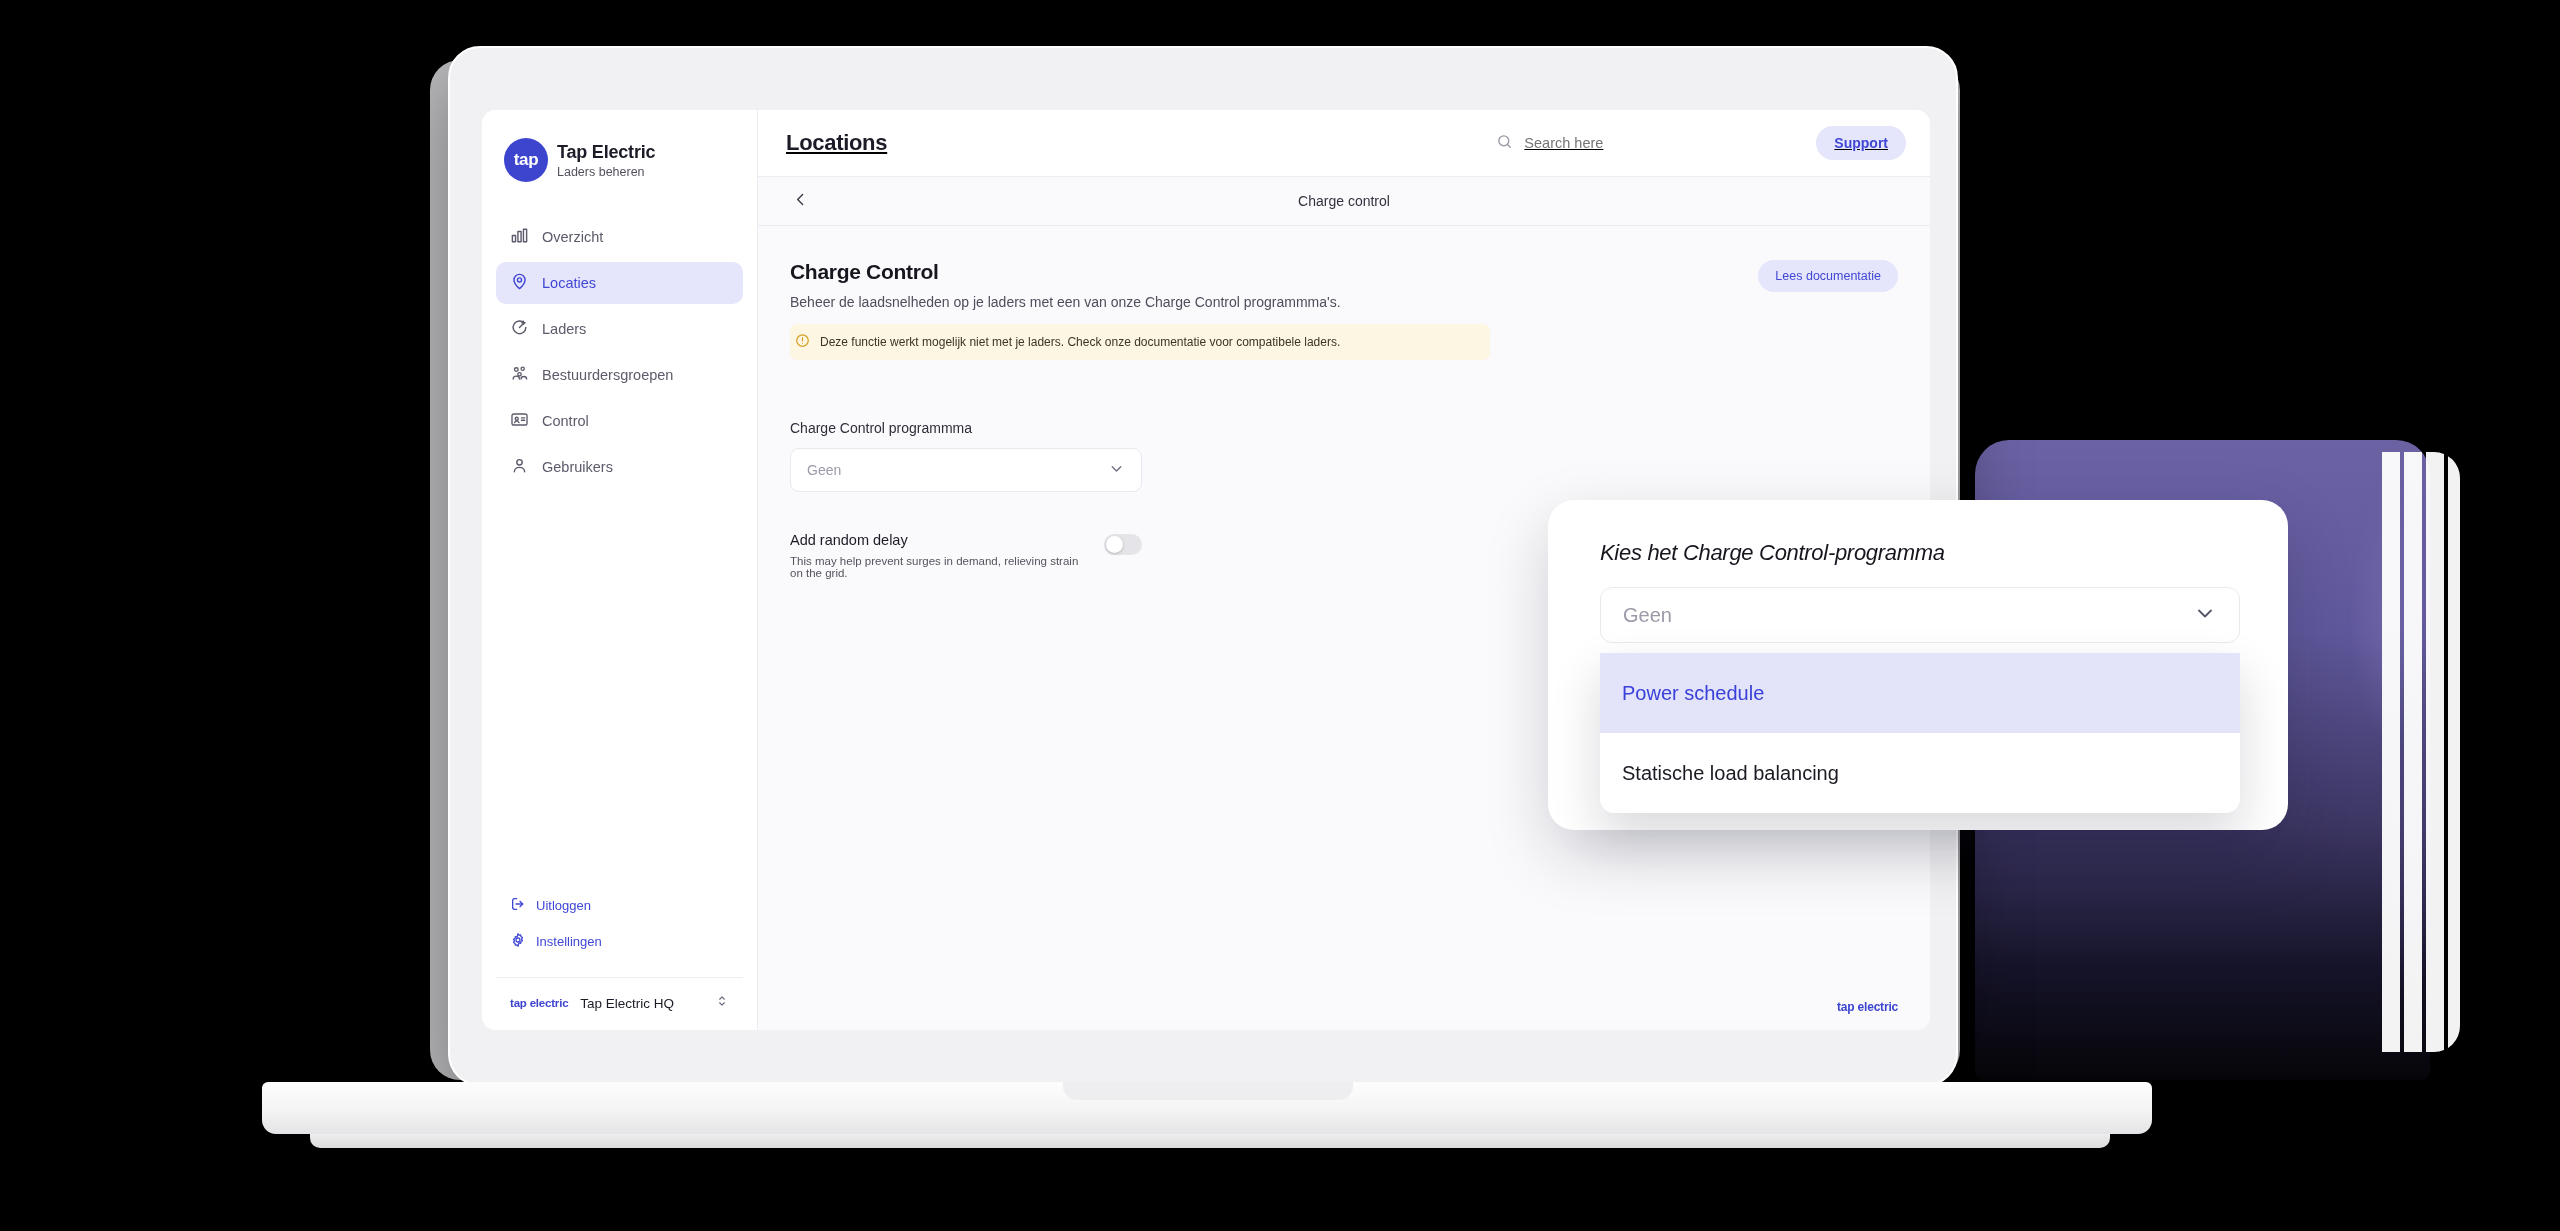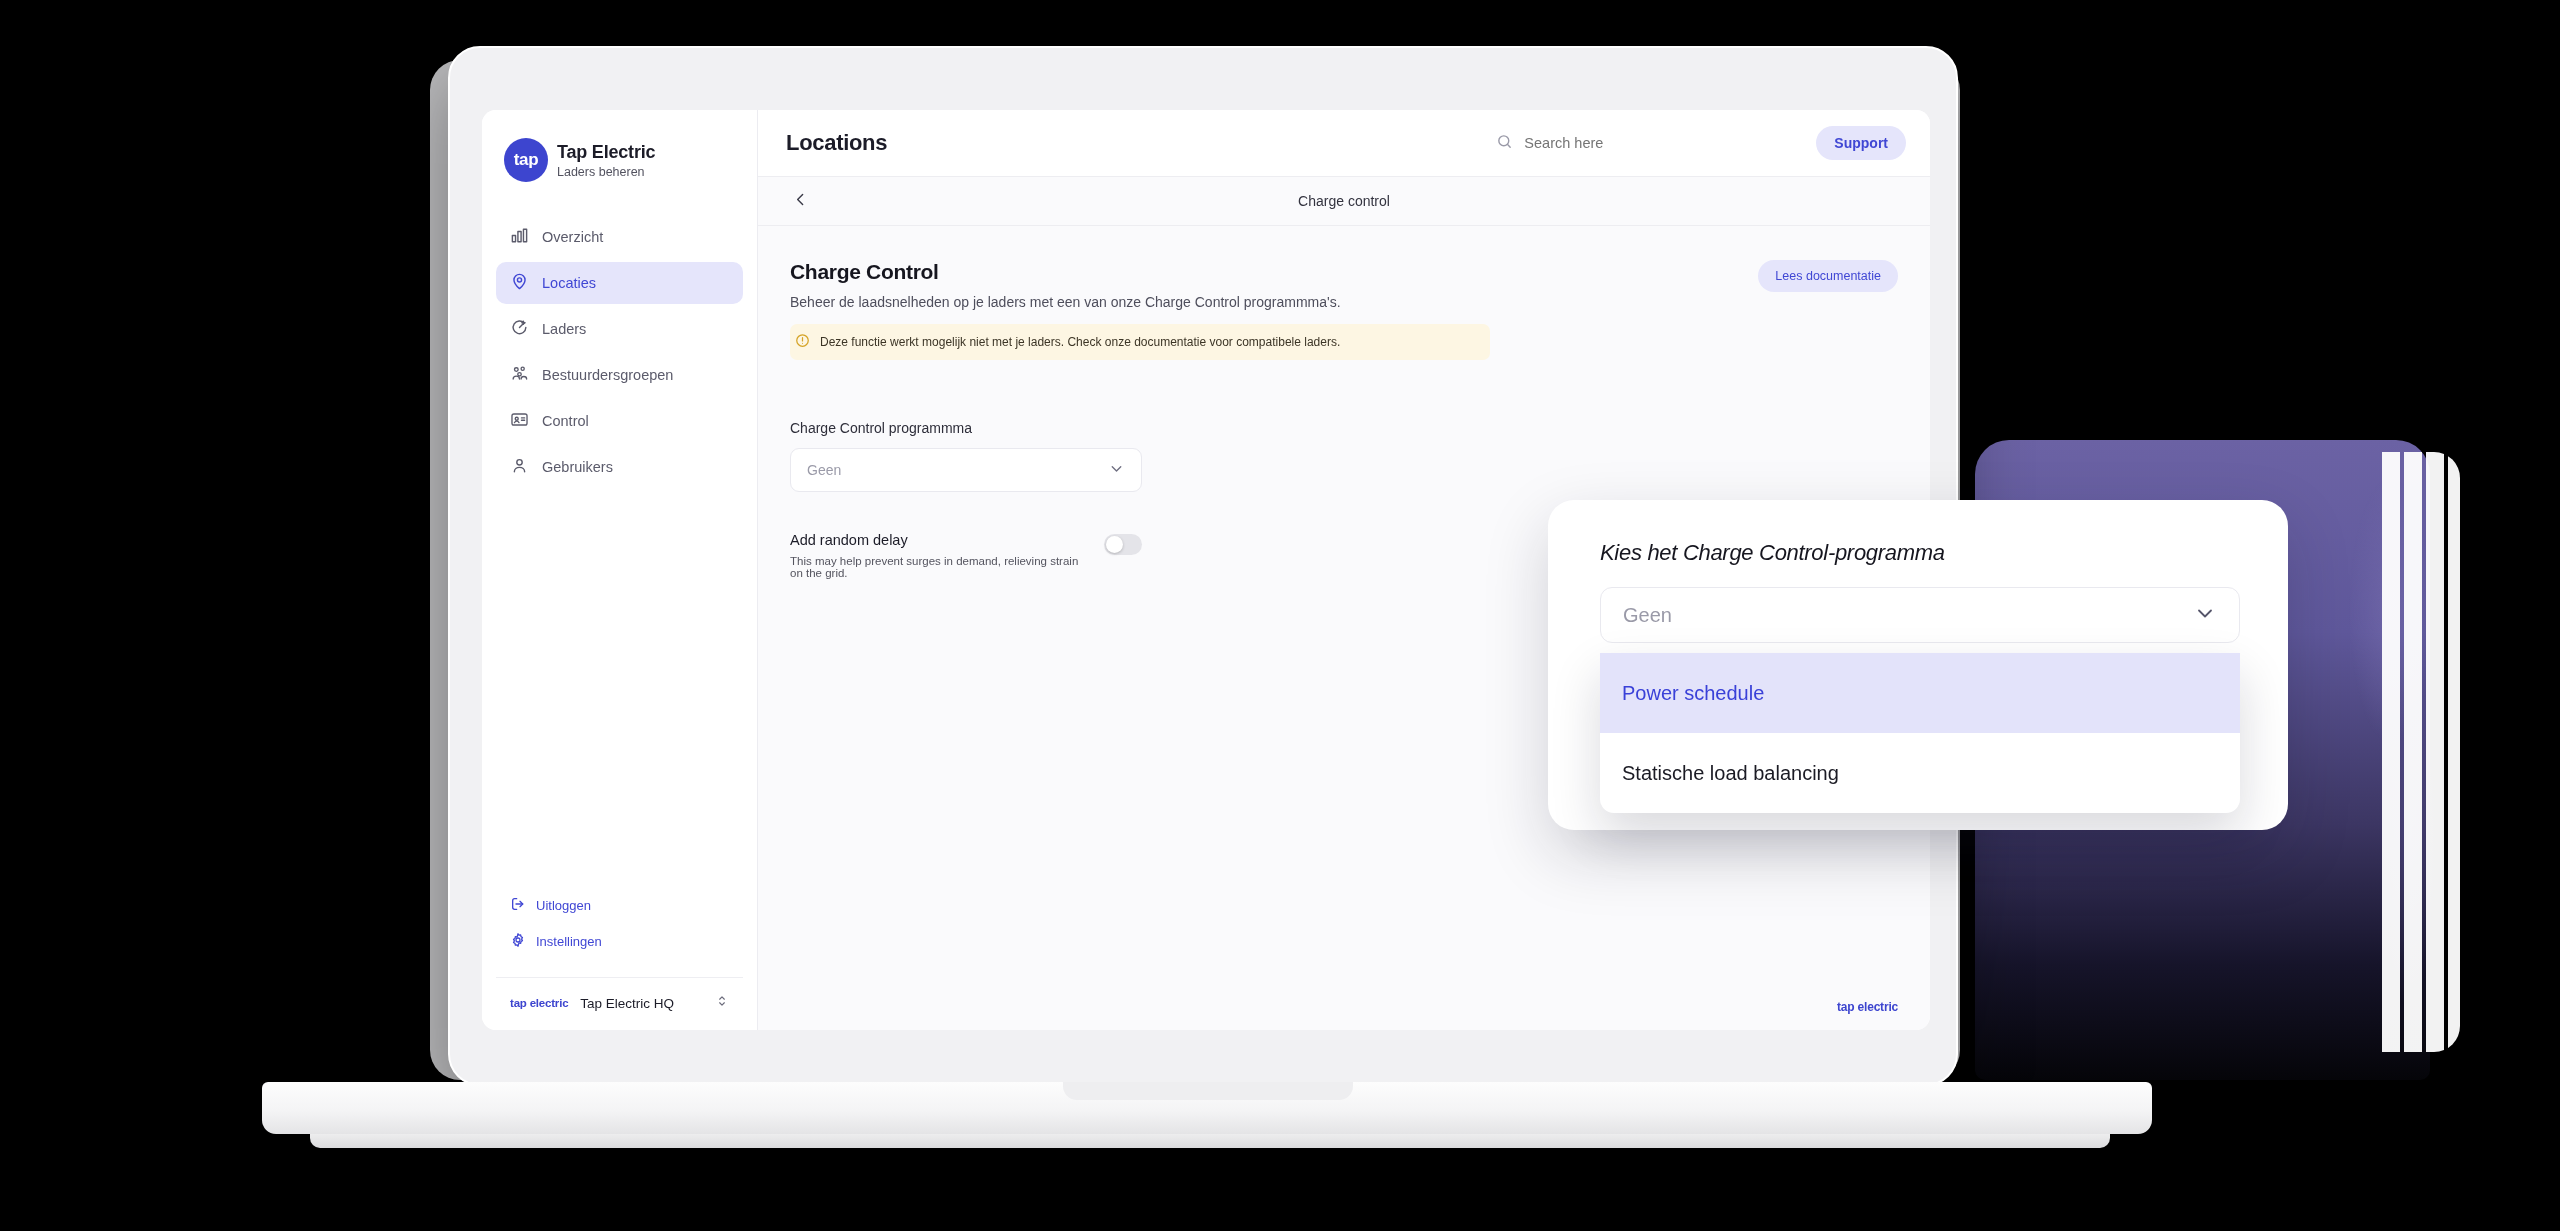--- a/index.html
+++ b/index.html
@@ -175,7 +175,7 @@
   .topbar {
     height: 66px; background: #ffffff;
     display: flex; align-items: center; justify-content: space-between;
-    padding: 0 24px 0 28px; flex-shrink: 0;
+    padding: 0 24px 0 28px; flex-shrink: 0; text-decoration: underline;
   }
   .page-title { font-size: 22px; font-weight: 700; color: #1c1c28; letter-spacing: -0.3px; }
   .topbar-right { display: flex; align-items: center; gap: 20px; }

